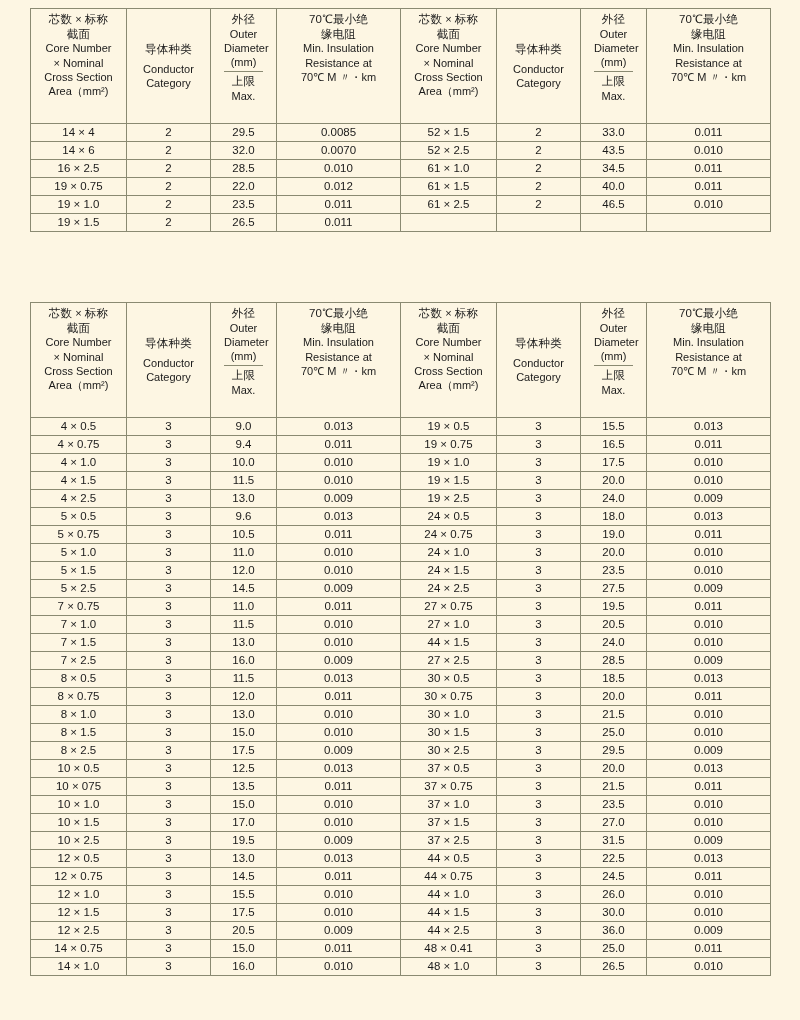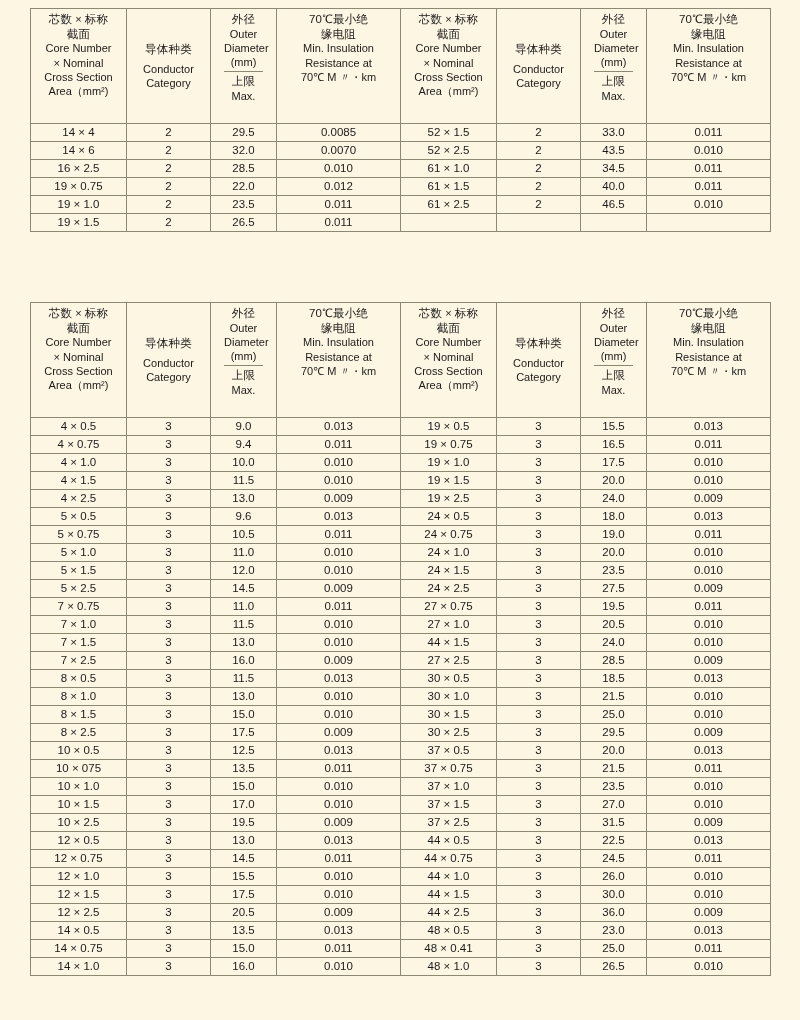--- a/index.html
+++ b/index.html
@@ -529,6 +529,16 @@
           <td>0.013</td>
         </tr>
         <tr>
+          <td>8 × 0.75</td>
+          <td>3</td>
+          <td>12.0</td>
+          <td>0.011</td>
+          <td>30 × 0.75</td>
+          <td>3</td>
+          <td>20.0</td>
+          <td>0.011</td>
+        </tr>
+        <tr>
           <td>8 × 1.0</td>
           <td>3</td>
           <td>13.0</td>

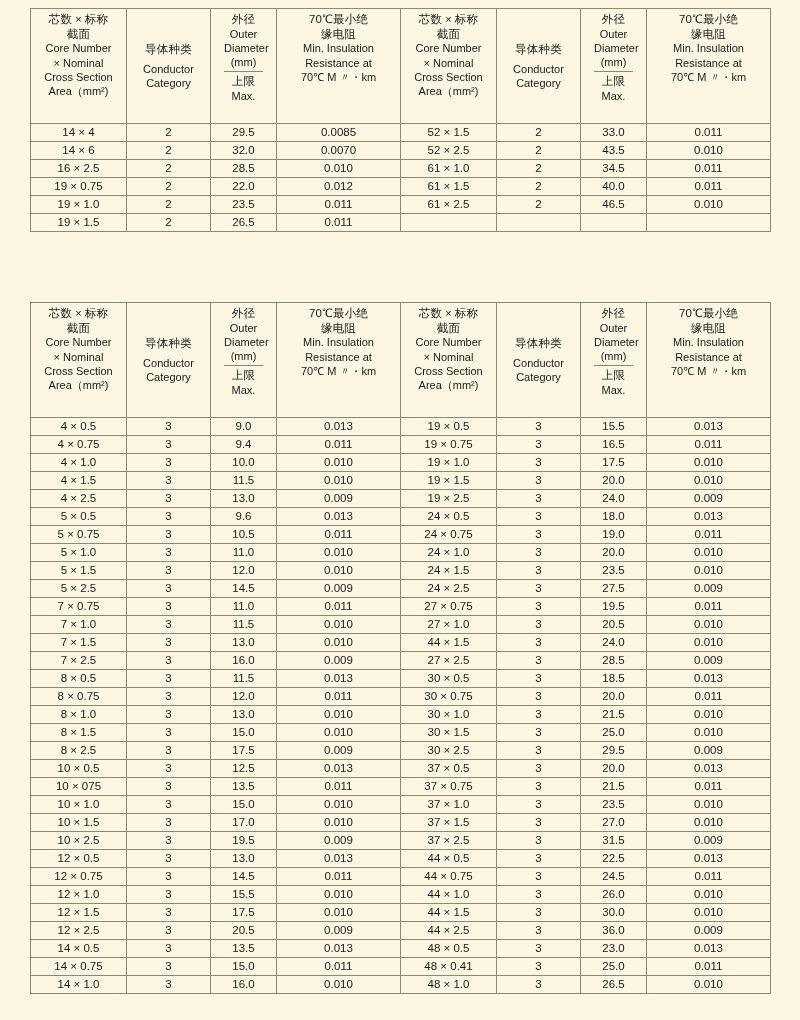--- a/index.html
+++ b/index.html
@@ -669,16 +669,6 @@
           <td>0.009</td>
         </tr>
         <tr>
-          <td>14 × 0.5</td>
-          <td>3</td>
-          <td>13.5</td>
-          <td>0.013</td>
-          <td>48 × 0.5</td>
-          <td>3</td>
-          <td>23.0</td>
-          <td>0.013</td>
-        </tr>
-        <tr>
           <td>14 × 0.75</td>
           <td>3</td>
           <td>15.0</td>

